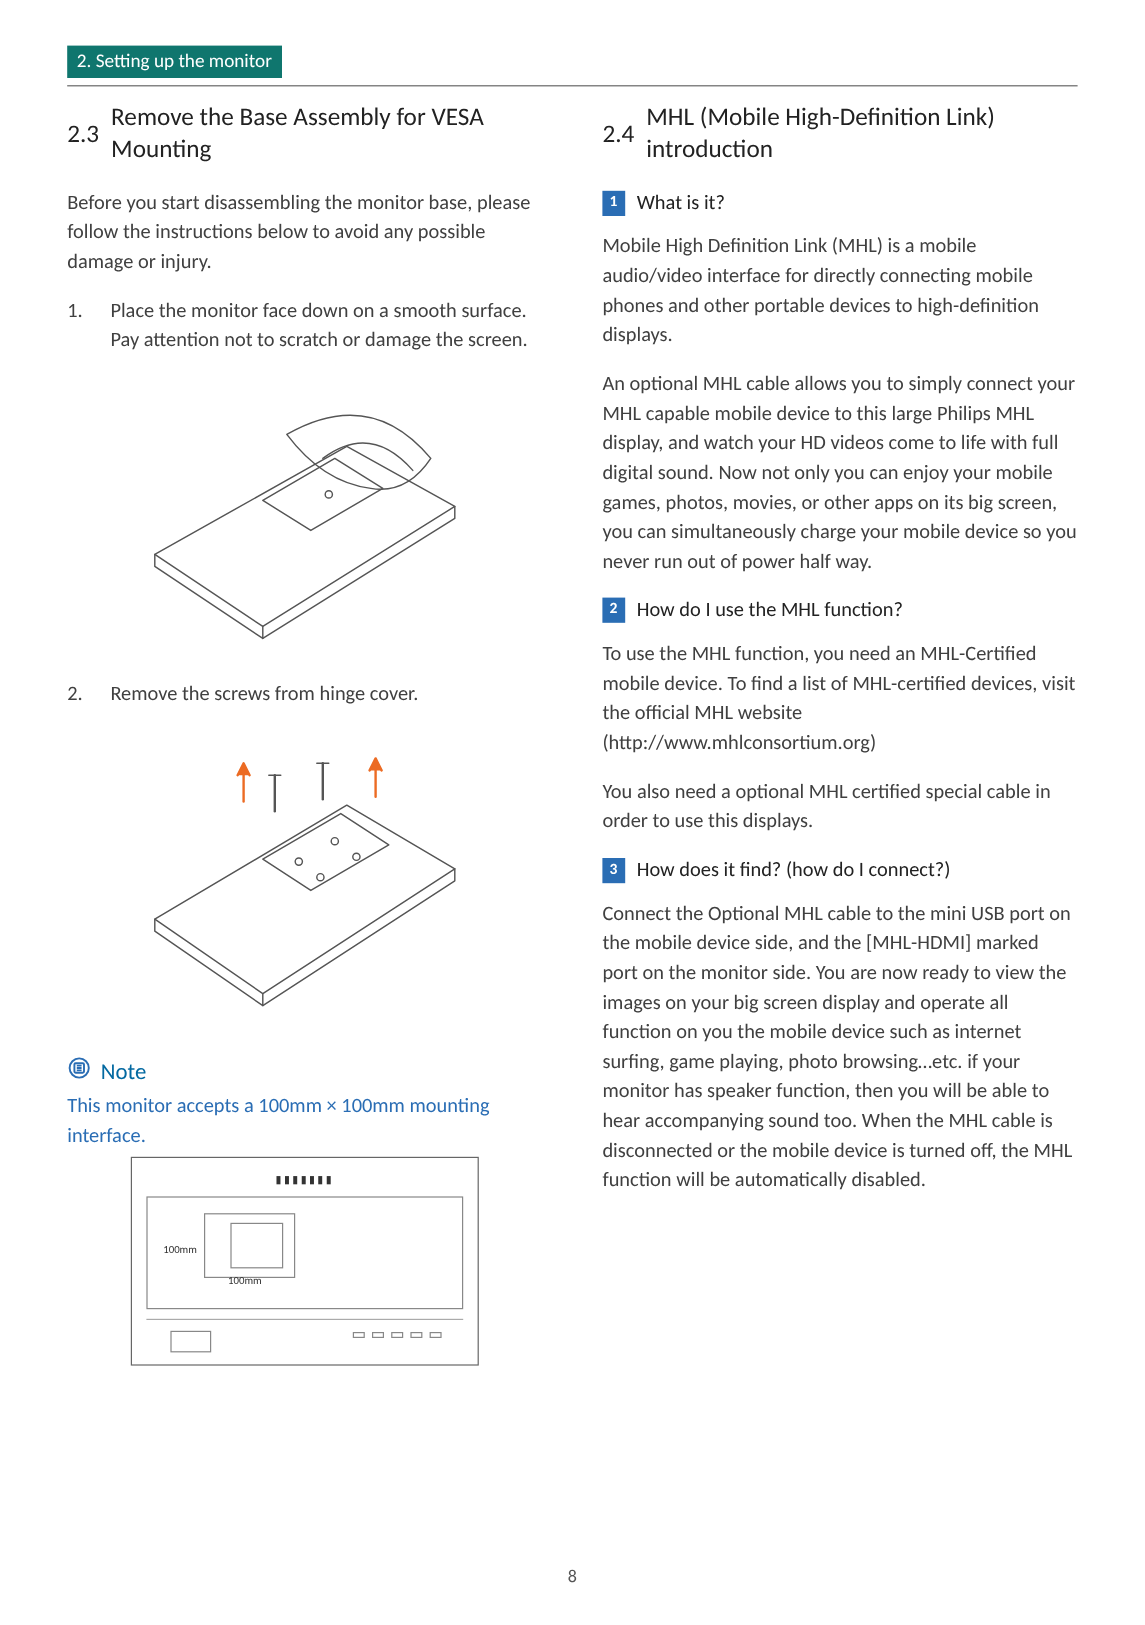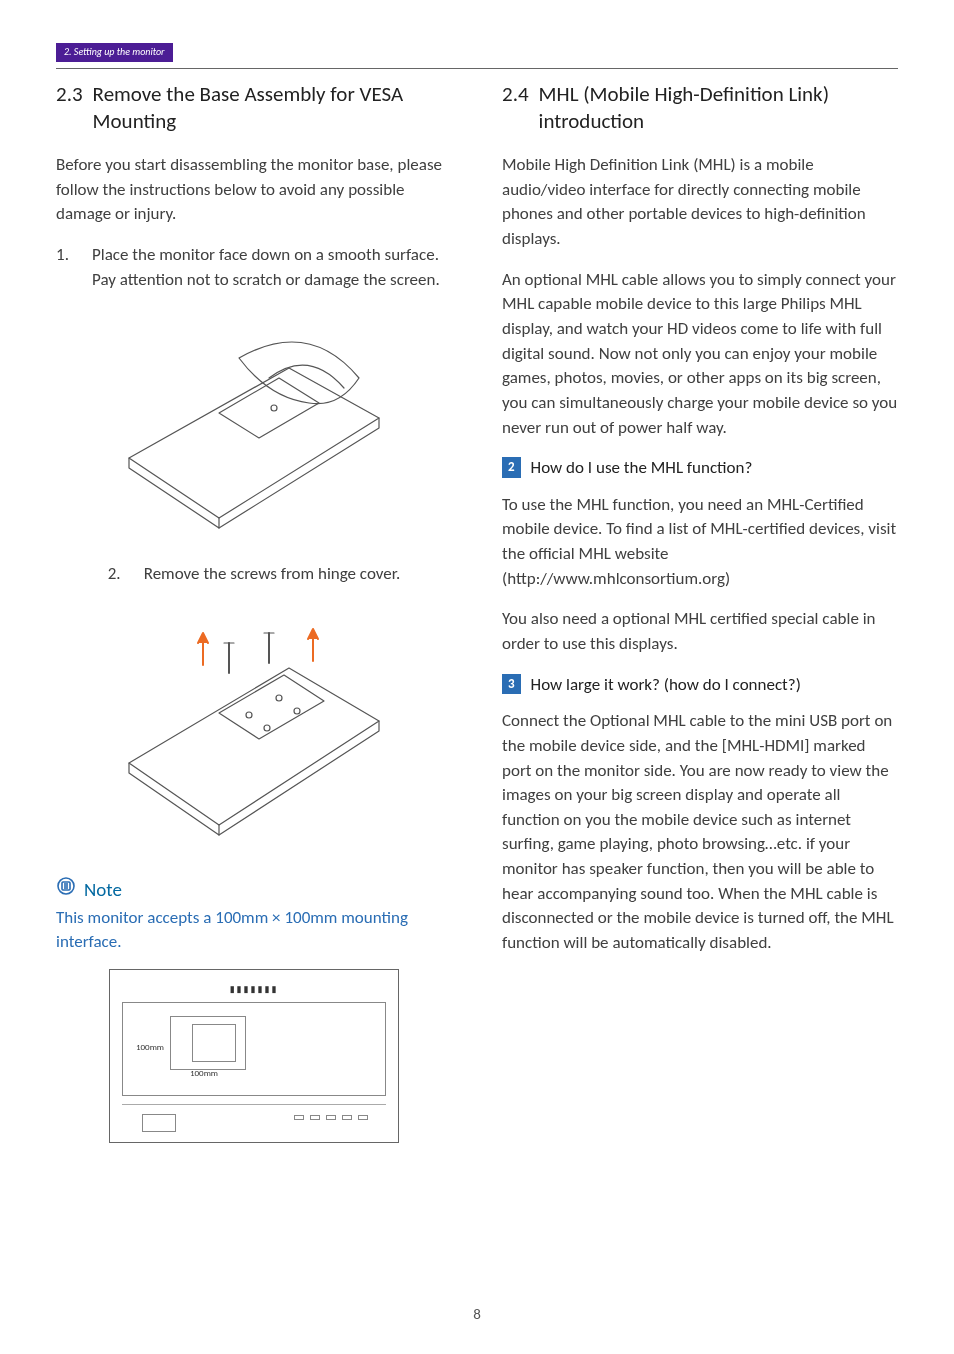--- a/index.html
+++ b/index.html
@@ -15,13 +15,12 @@
     position: relative;
   }
   .header-tab {
-    background: #4c1d95;
+    background: #0f766e;
     color: #fff;
-    font-size: 10px;
+    font-size: 16px;
     padding: 2px 8px;
     display: inline-block;
     margin-bottom: 6px;
-    font-style: italic;
   }
   .columns {
     display: flex;

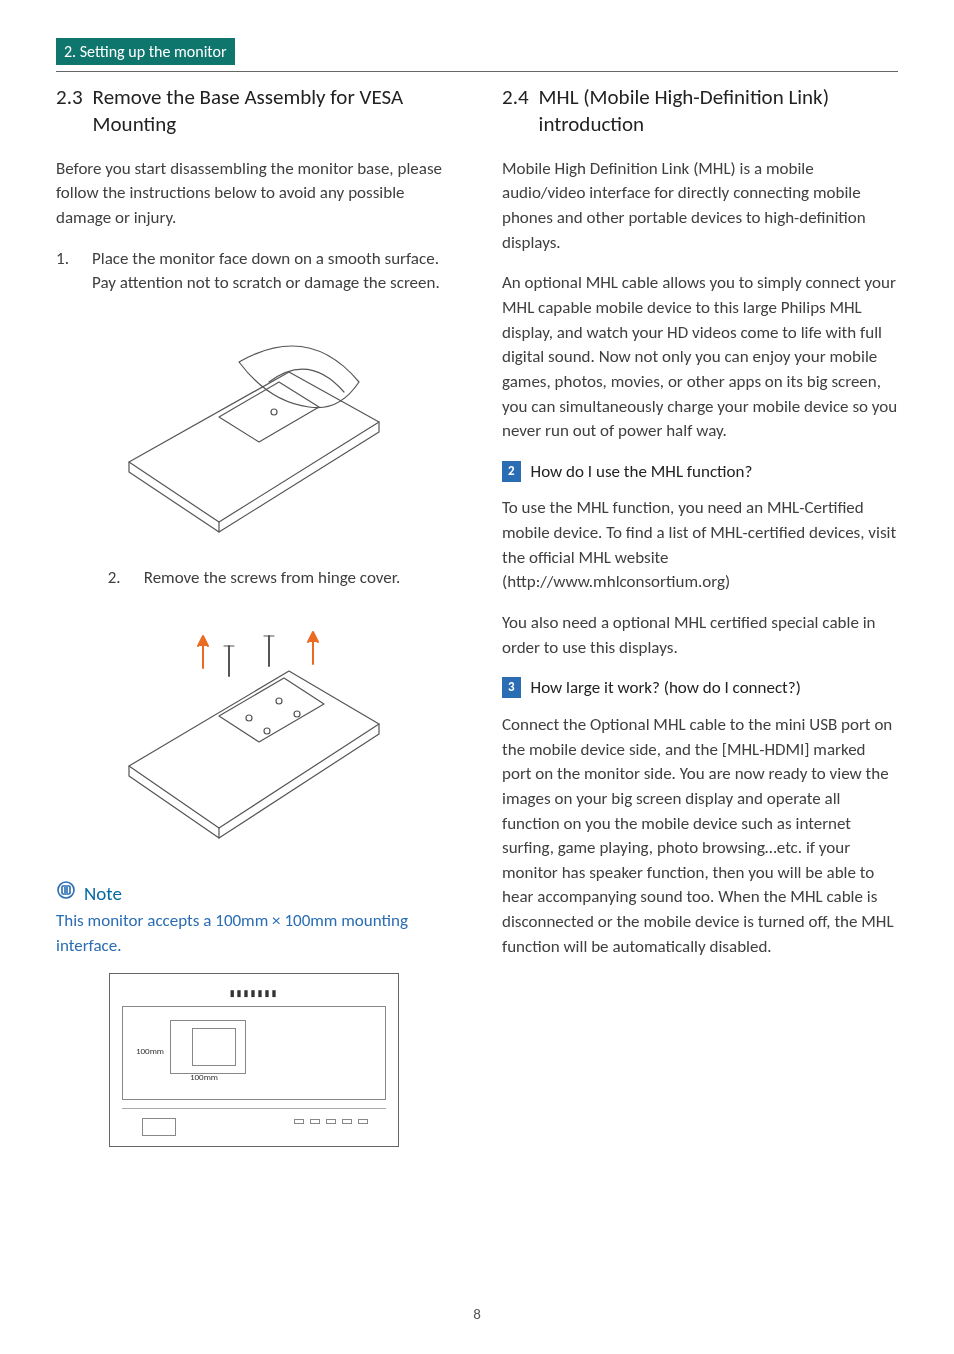--- a/index.html
+++ b/index.html
@@ -40,6 +40,7 @@
     display: flex;
     gap: 10px;
     line-height: 1.3;
+    align-items: center;
   }
   h2.section-title .num { flex-shrink: 0; }
   p.body, ol li {

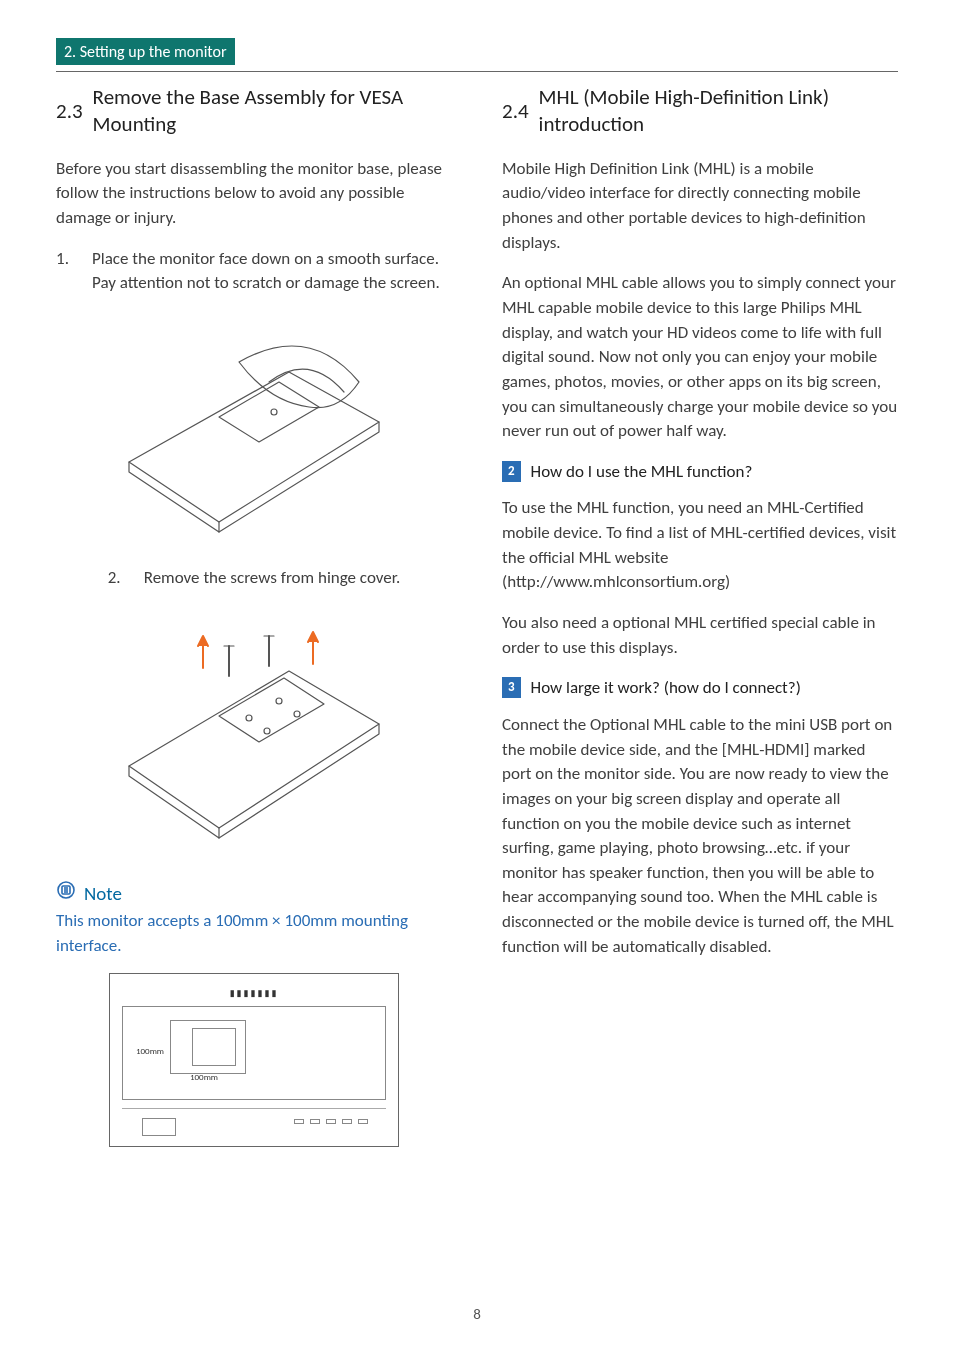--- a/index.html
+++ b/index.html
@@ -232,6 +232,9 @@
       <span>MHL (Mobile High-Definition Link) introduction</span>
     </h2>
 
+    <p class="q-title">
+      <span class="badge">1</span><span>What is it?</span>
+    </p>
     <p class="body">Mobile High Definition Link (MHL) is a mobile audio/video interface for directly connecting mobile phones and other portable devices to high-definition displays.</p>
     <p class="body">An optional MHL cable allows you to simply connect your MHL capable mobile device to this large Philips MHL display, and watch your HD videos come to life with full digital sound. Now not only you can enjoy your mobile games, photos, movies, or other apps on its big screen, you can simultaneously charge your mobile device so you never run out of power half way.</p>
 

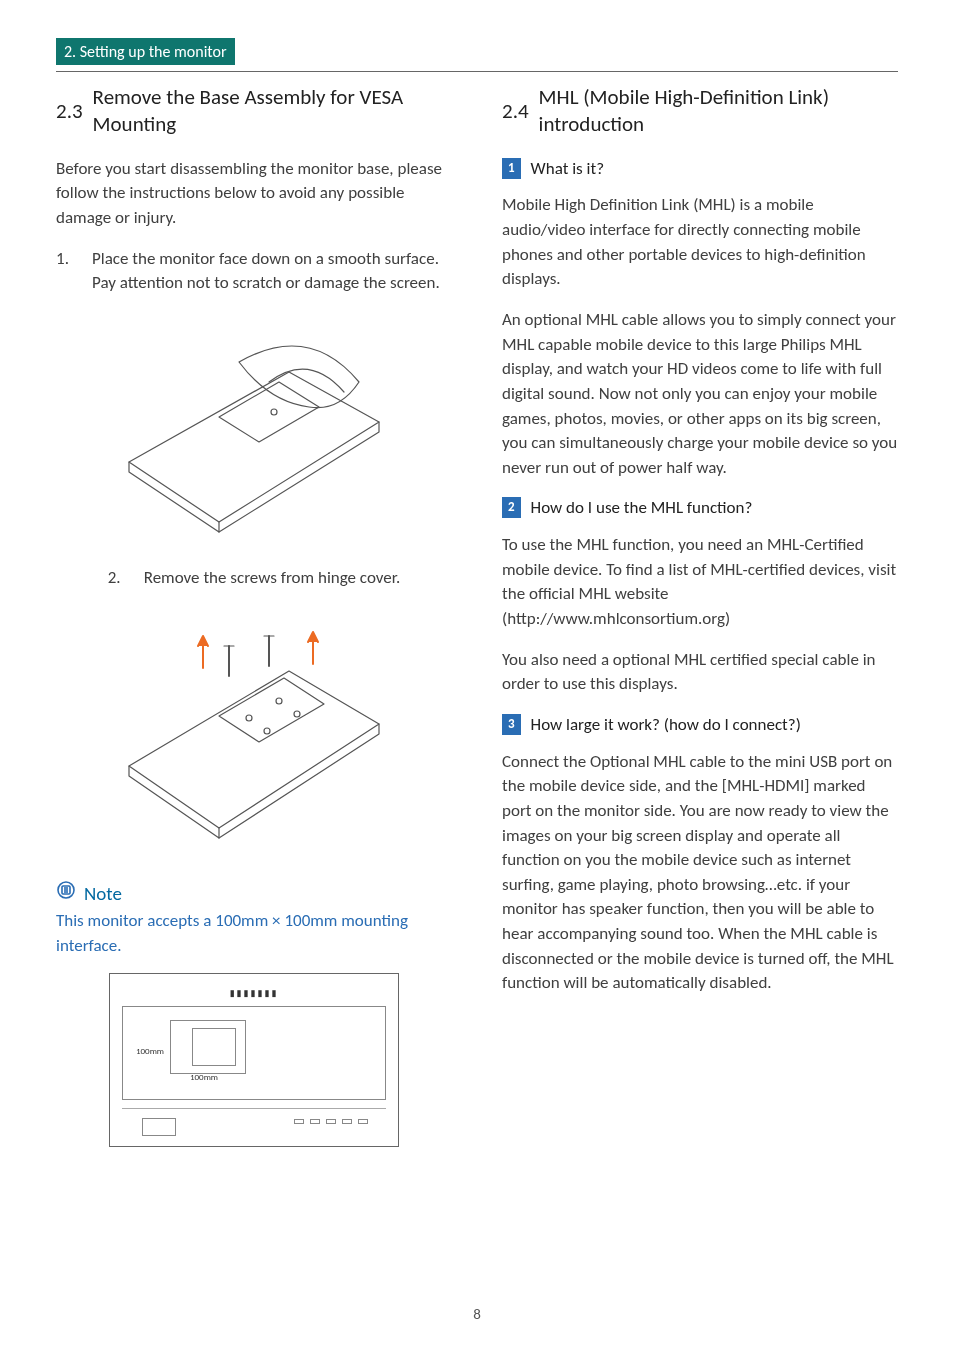--- a/index.html
+++ b/index.html
@@ -54,7 +54,6 @@
     display: flex;
     gap: 14px;
     align-items: flex-start;
-    justify-content: center;
   }
   ol li::before {
     content: counter(step) ".";

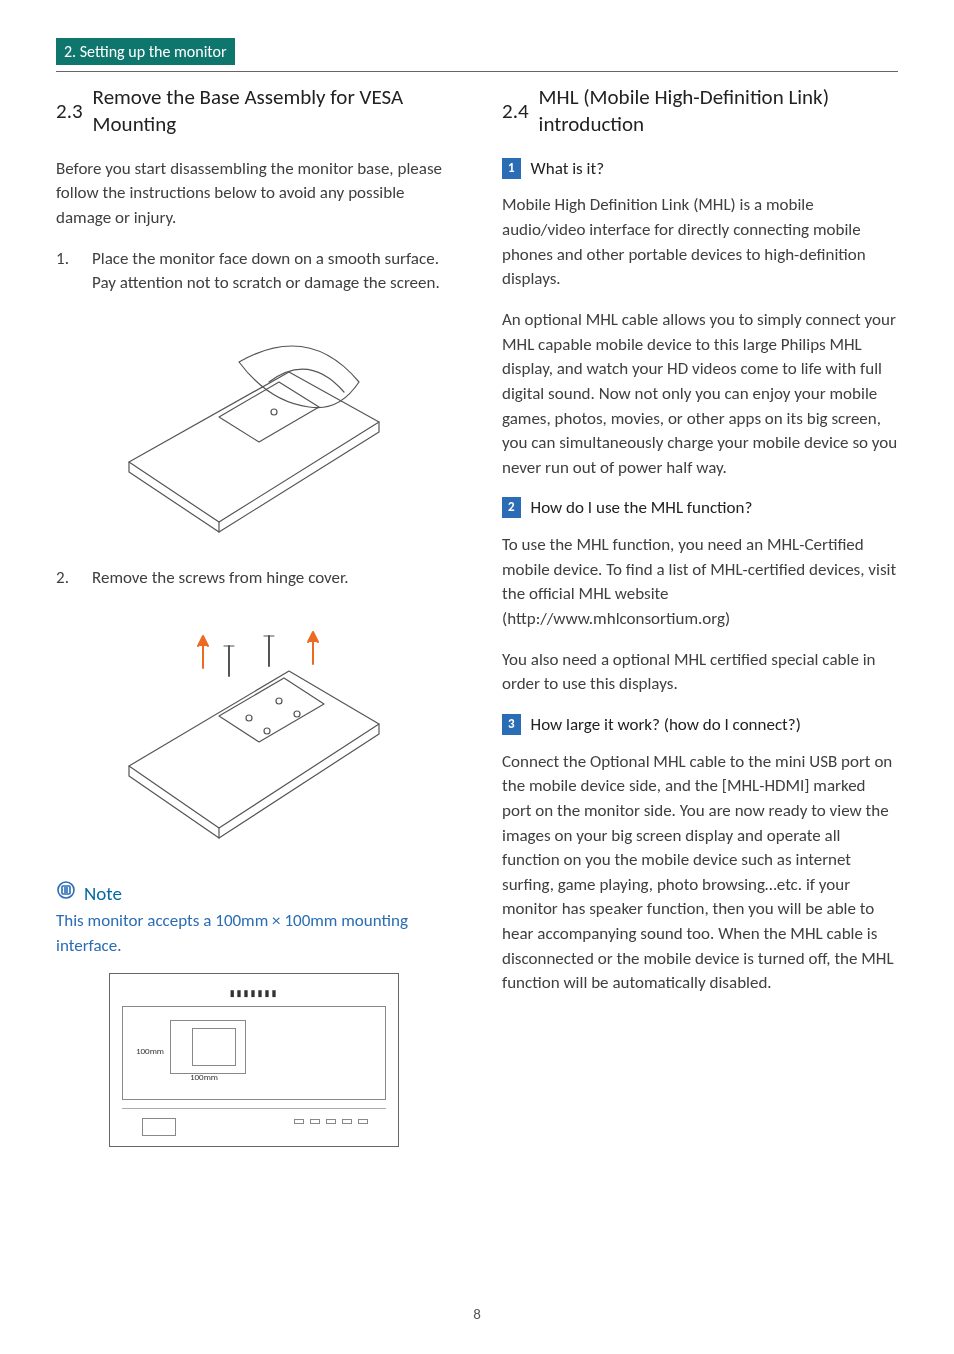--- a/index.html
+++ b/index.html
@@ -244,7 +244,7 @@
     <p class="body">You also need a optional MHL certified special cable in order to use this displays.</p>
 
     <p class="q-title">
-      <span class="badge">3</span><span>How large it work? (how do I connect?)</span>
+      <span class="badge">3</span><span>How does it find? (how do I connect?)</span>
     </p>
     <p class="body">Connect the Optional MHL cable to the mini USB port on the mobile device side, and the [MHL-HDMI] marked port on the monitor side. You are now ready to view the images on your big screen display and operate all function on you the mobile device such as internet surfing, game playing, photo browsing…etc. if your monitor has speaker function, then you will be able to hear accompanying sound too. When the MHL cable is disconnected or the mobile device is turned off, the MHL function will be automatically disabled.</p>
   </div>

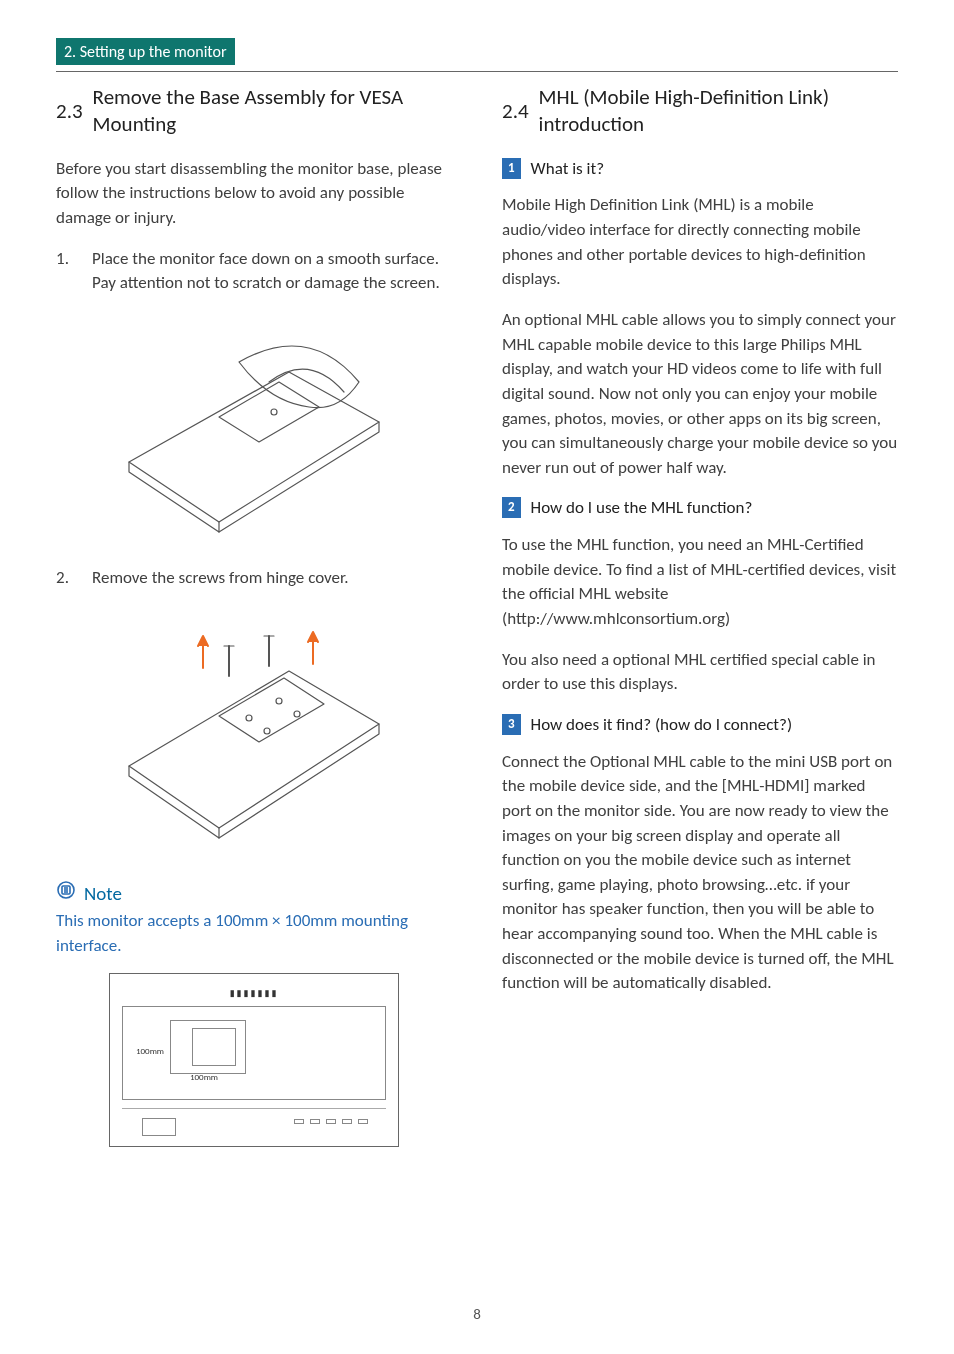--- a/index.html
+++ b/index.html
@@ -77,7 +77,7 @@
   .note-body {
     color: #2a6db4;
     font-weight: 300;
-    margin-bottom: 14px;
+    margin-bottom: 4px;
   }
   .badge {
     display: inline-block;

